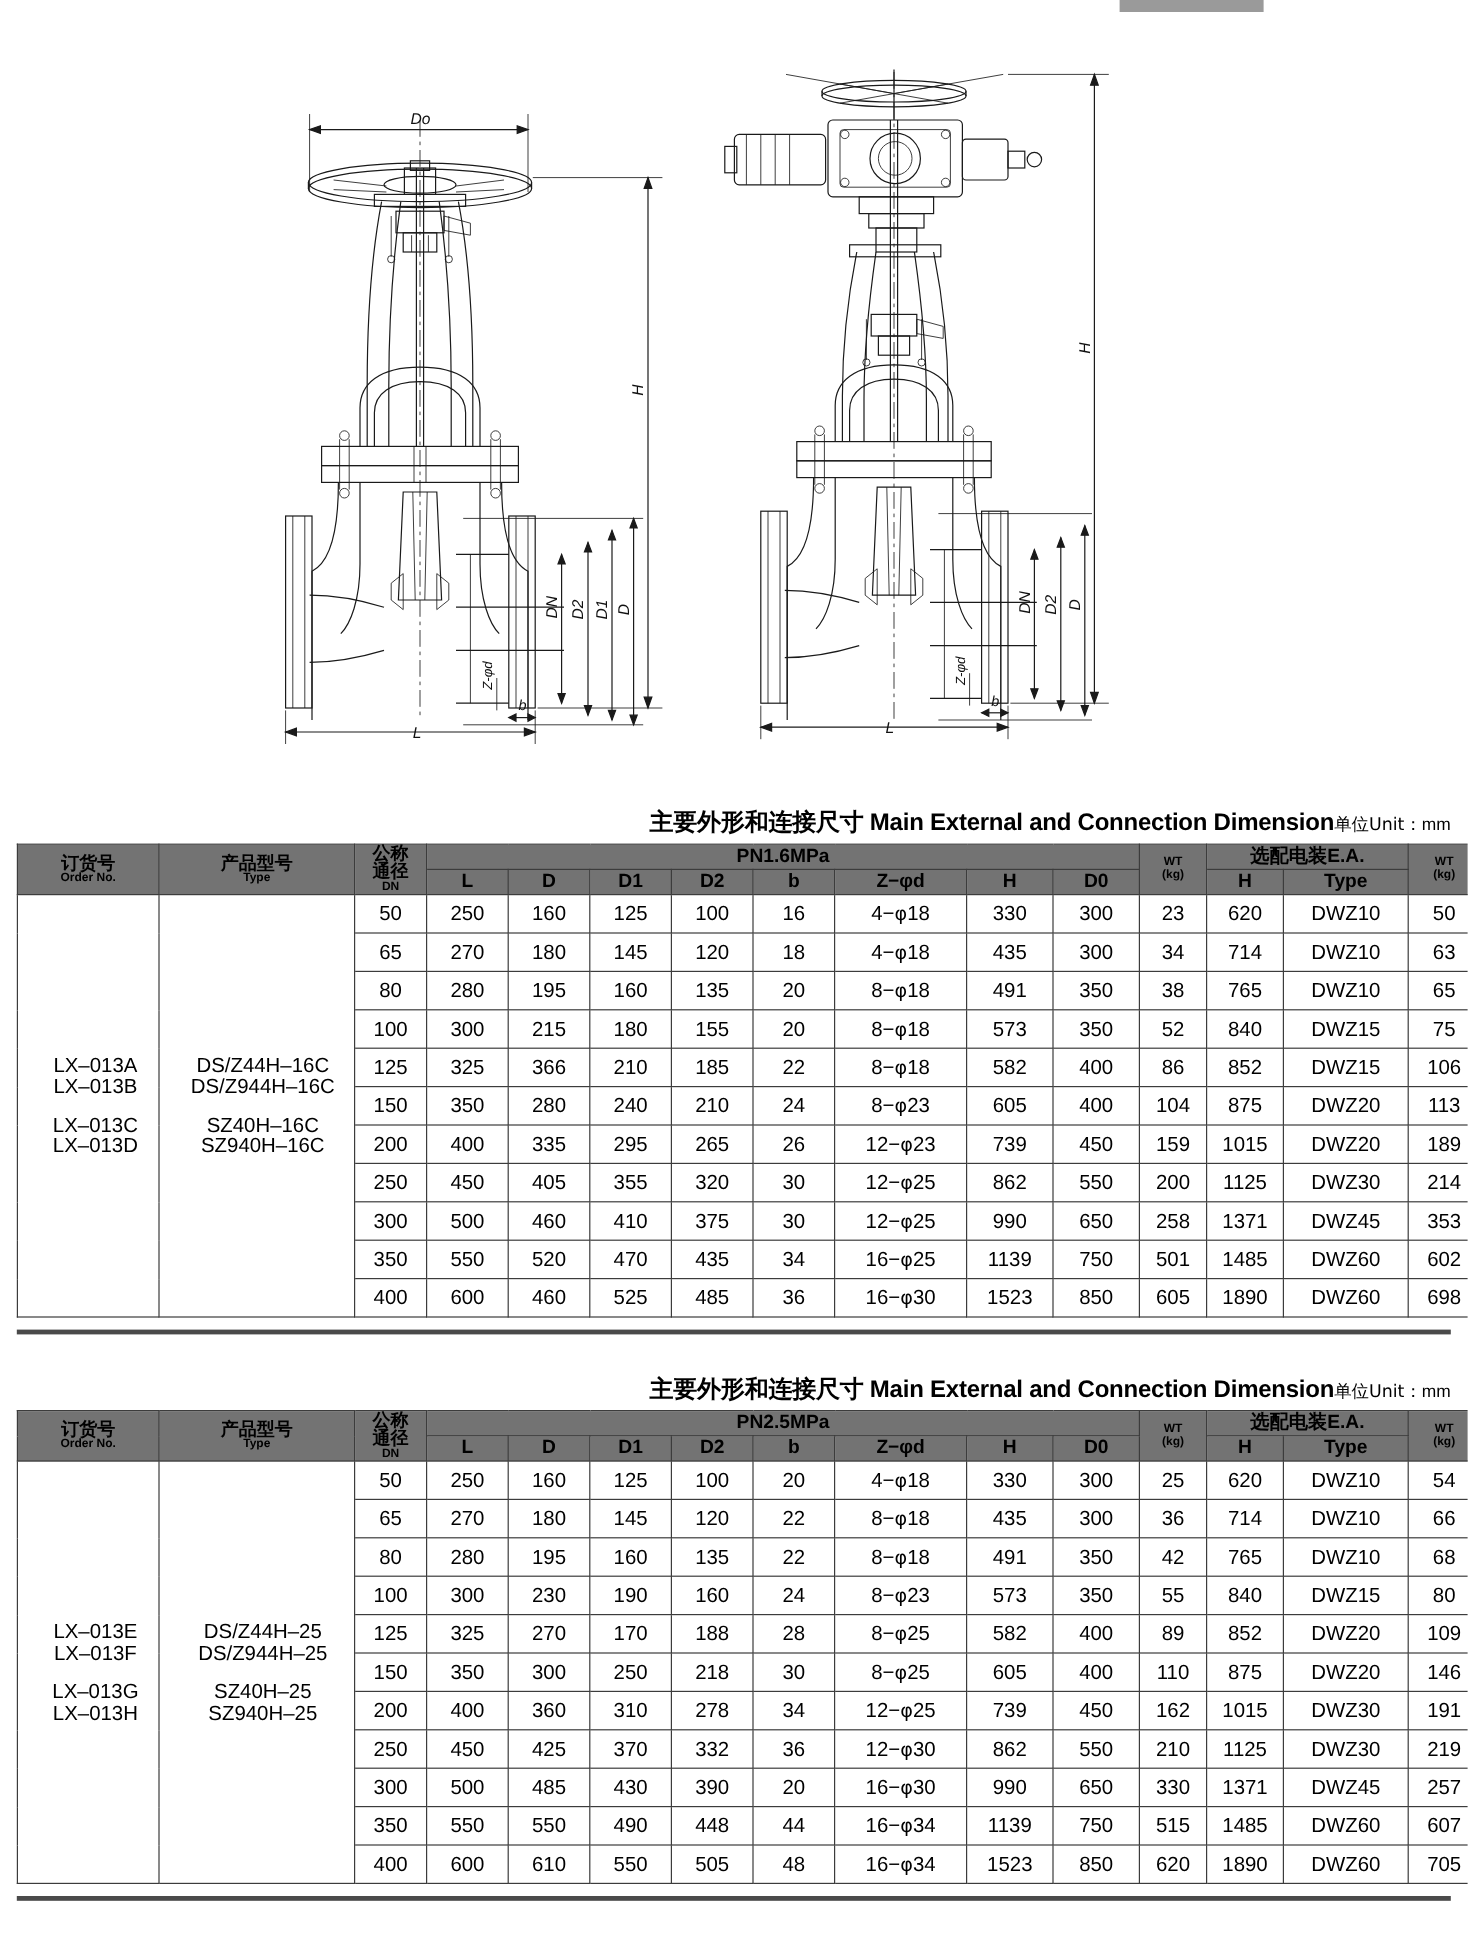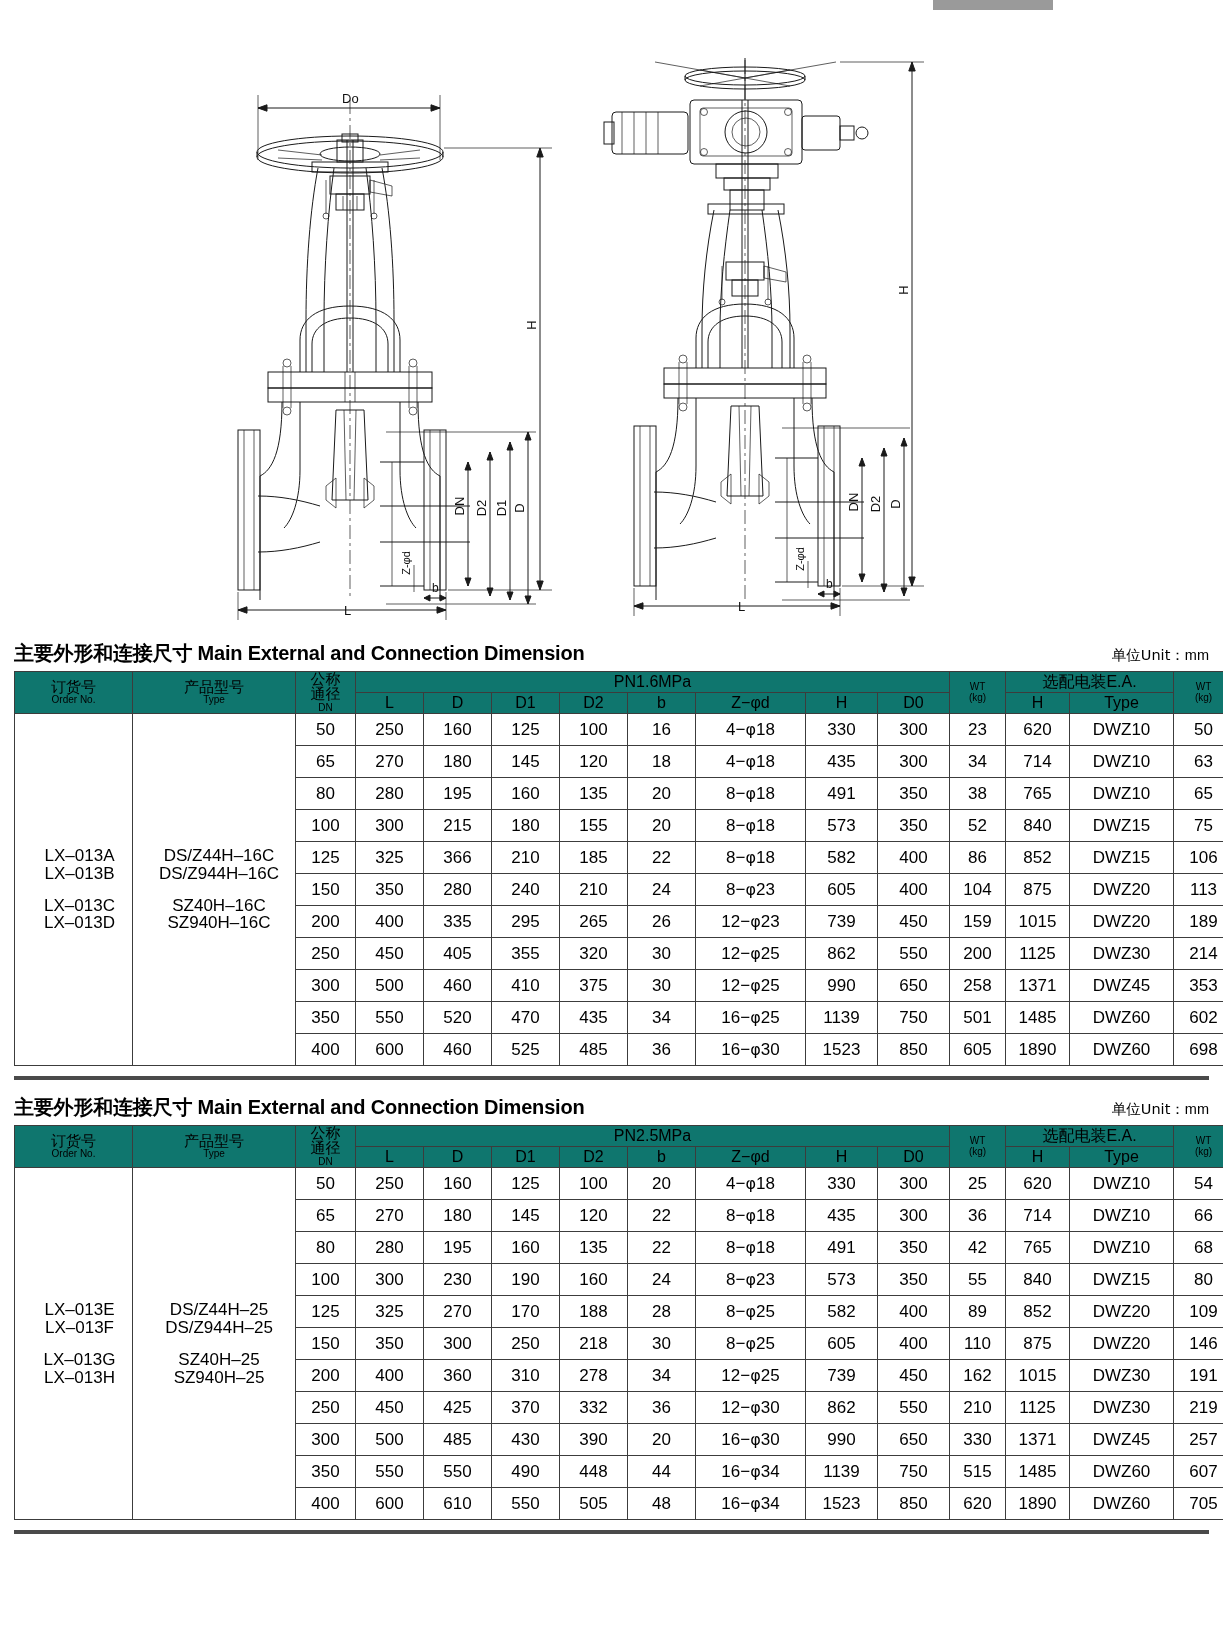--- a/index.html
+++ b/index.html
@@ -29,6 +29,7 @@
     position: relative;
     width: 1223px;
     height: 640px;
+    font-style: italic;
   }
   .drawings svg { display: block; }
 

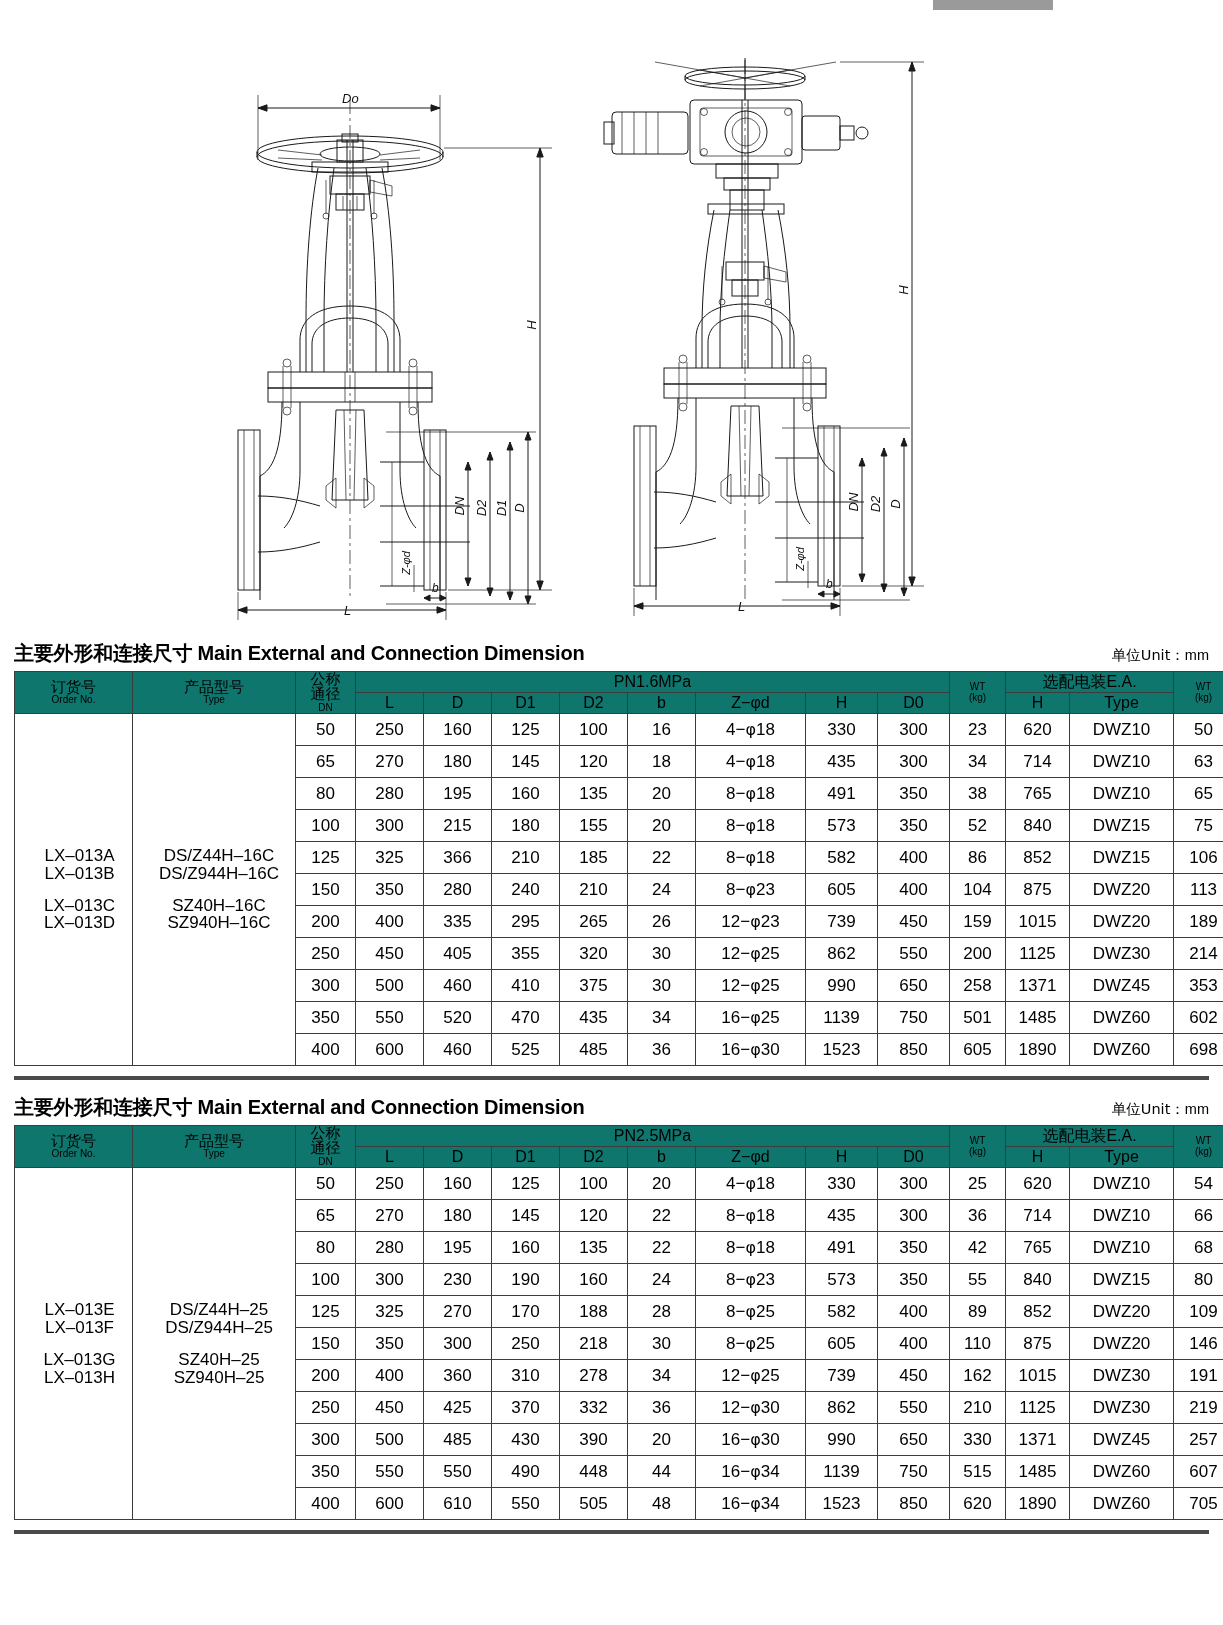--- a/index.html
+++ b/index.html
@@ -40,8 +40,9 @@
   .sec-head {
     display: flex;
     align-items: flex-end;
-    justify-content: space-between;
+    justify-content: flex-end;
     margin-bottom: 4px;
+    margin-top: 32px;
   }
   .sec-title {
     font-size: 20px;

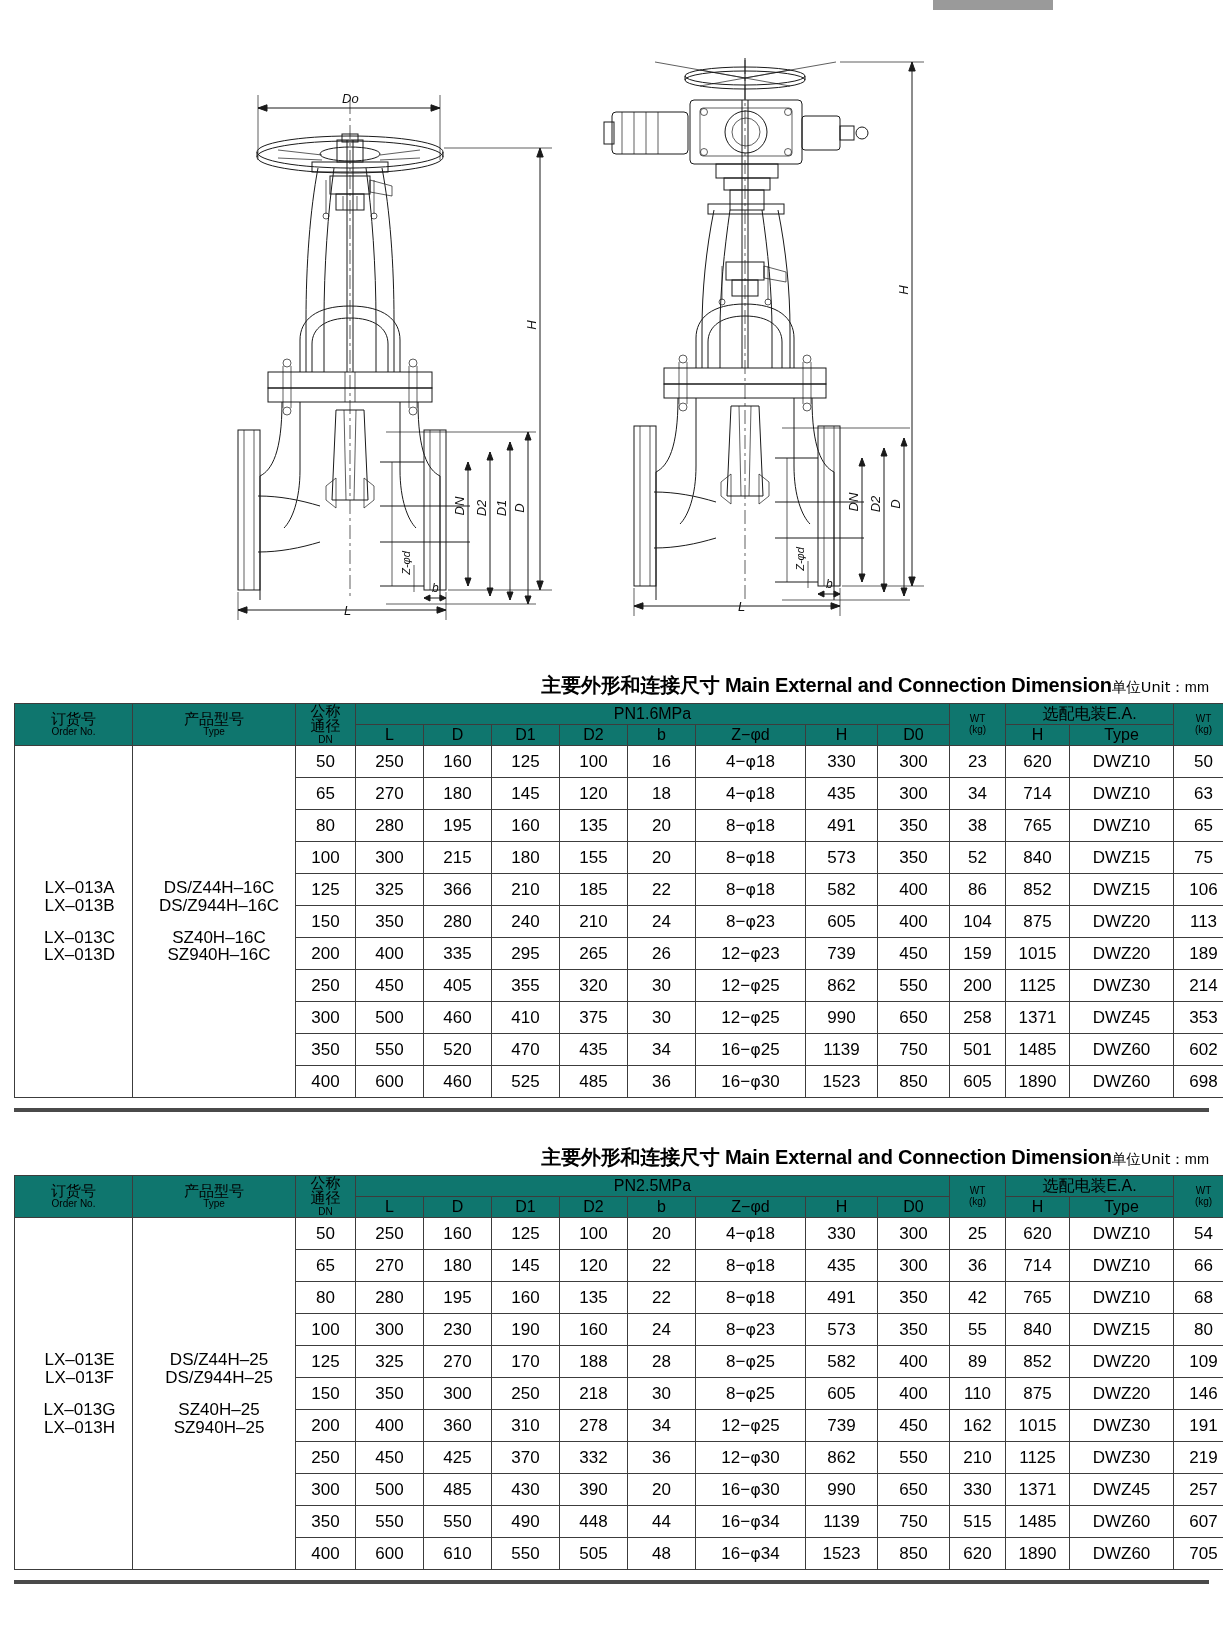--- a/index.html
+++ b/index.html
@@ -74,8 +74,8 @@
     line-height: 1.05;
   }
   table.dim thead th {
-    background: #0f766e;
-    font-weight: normal;
+    background: #737373;
+    font-weight: bold;
     font-size: 16px;
   }
   table.dim thead th .cn {

